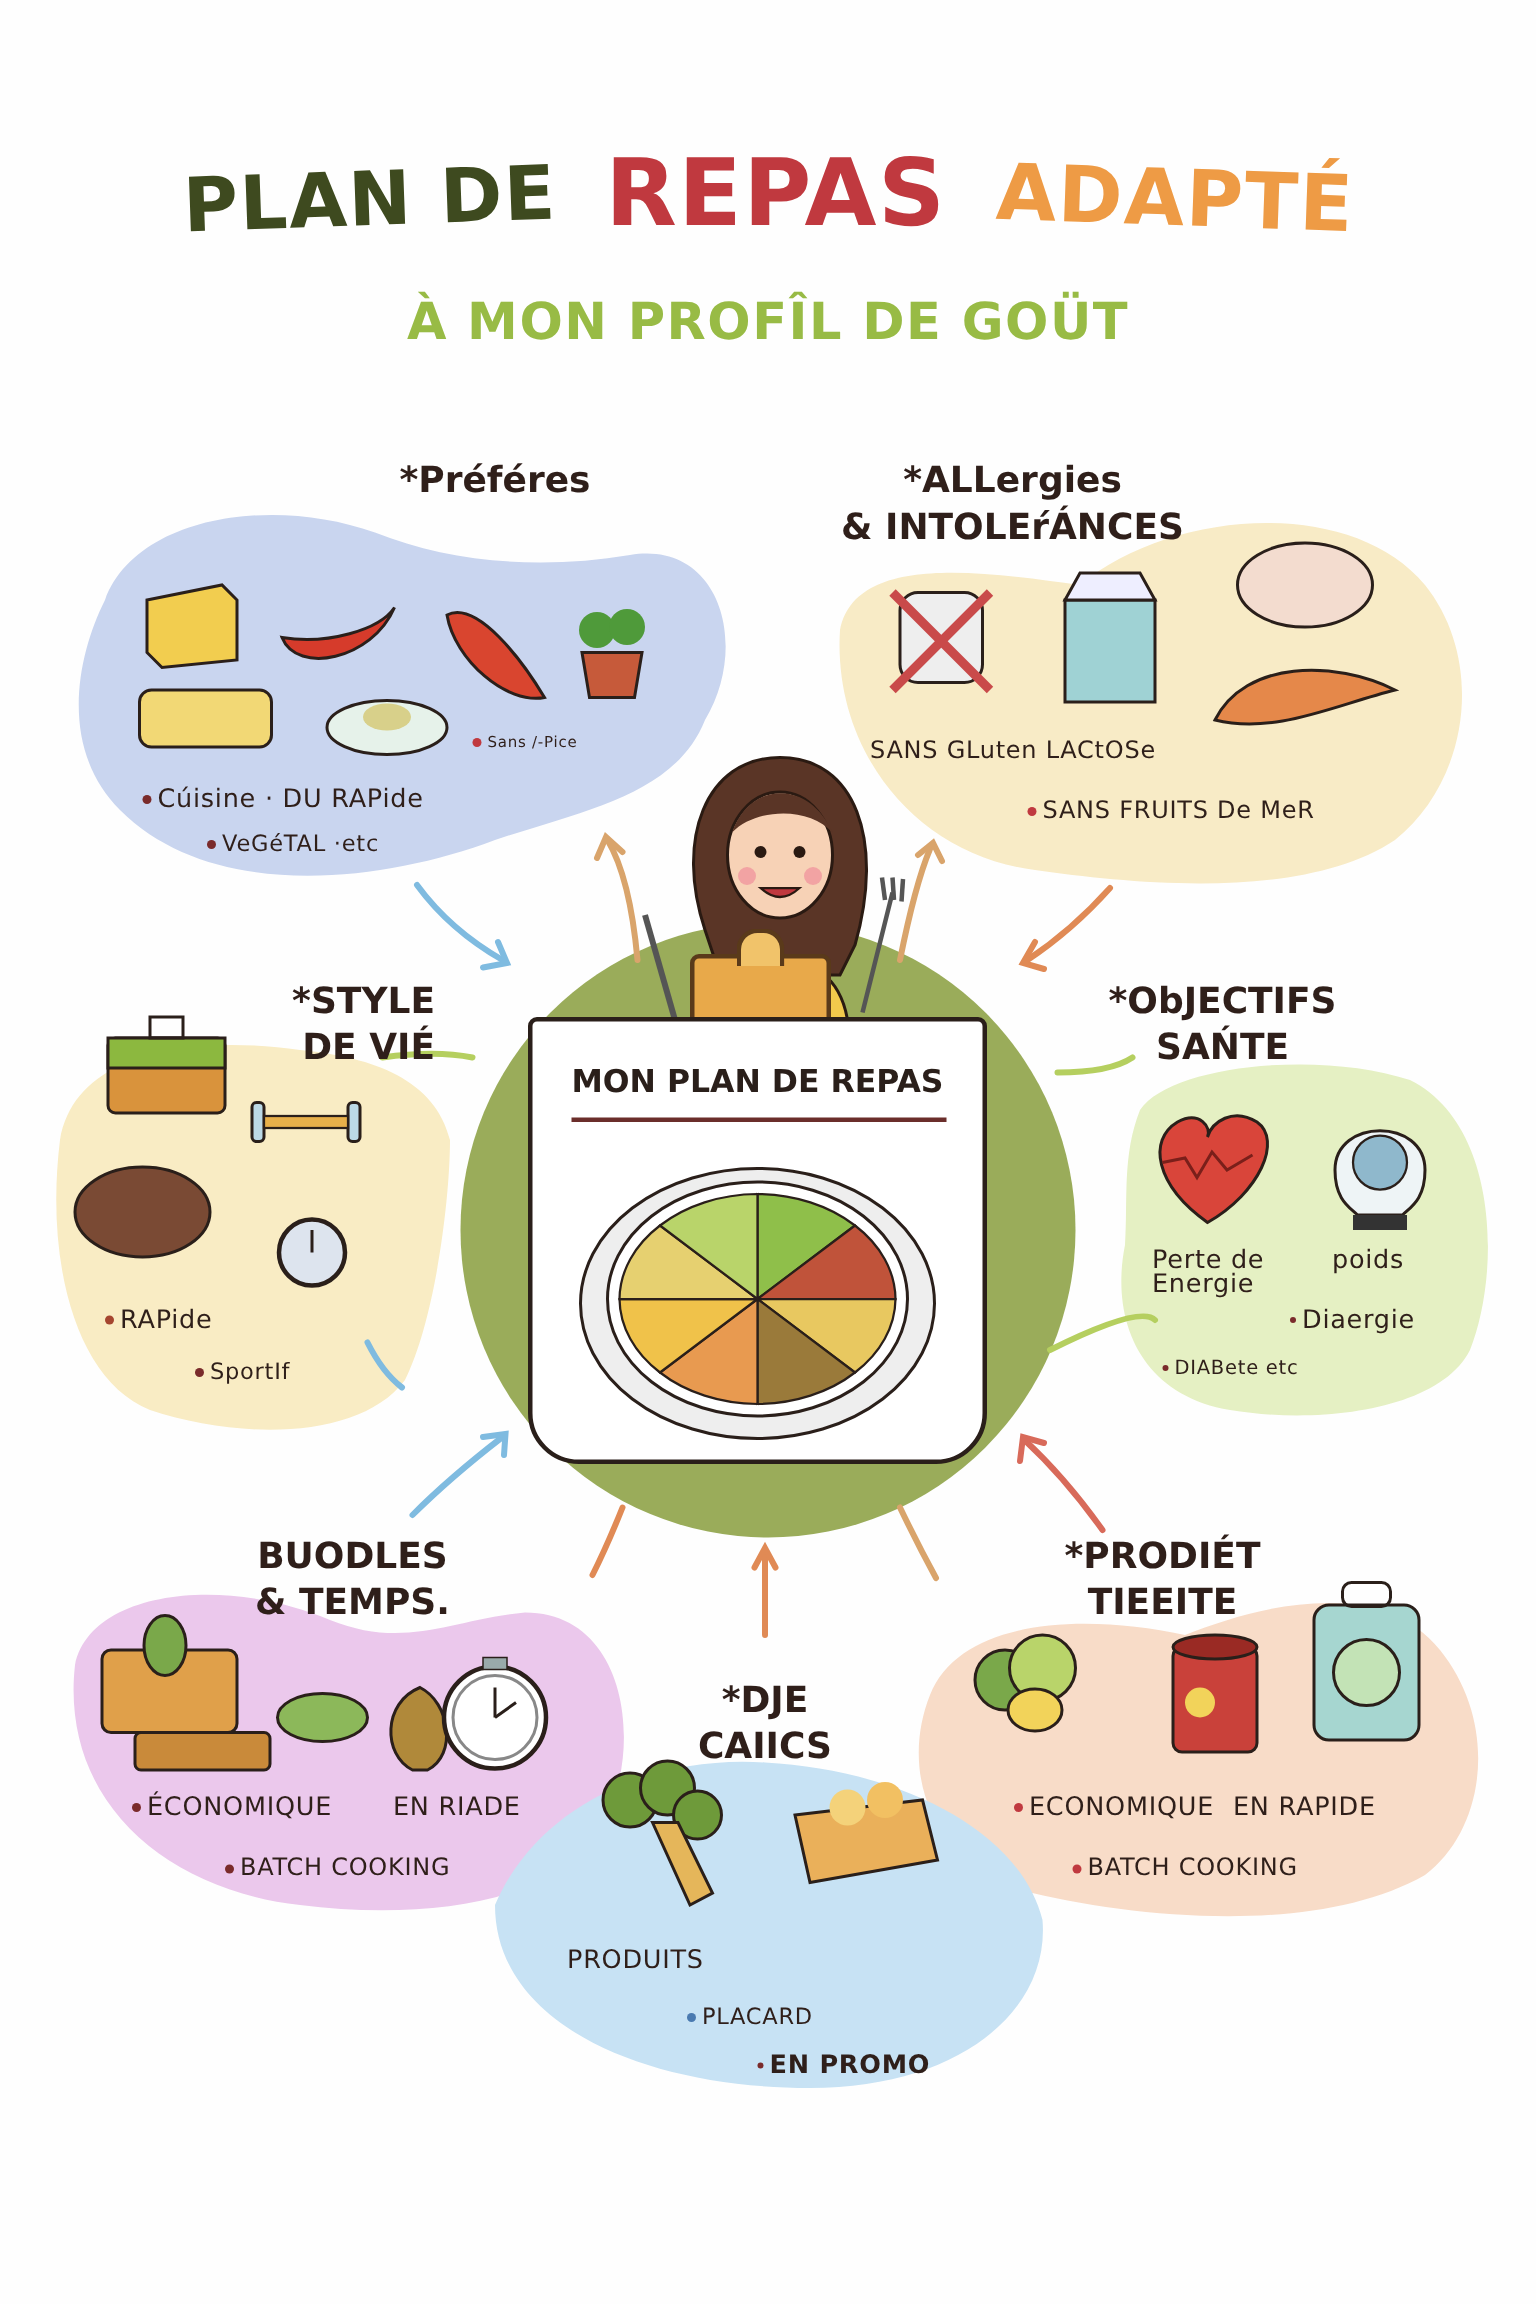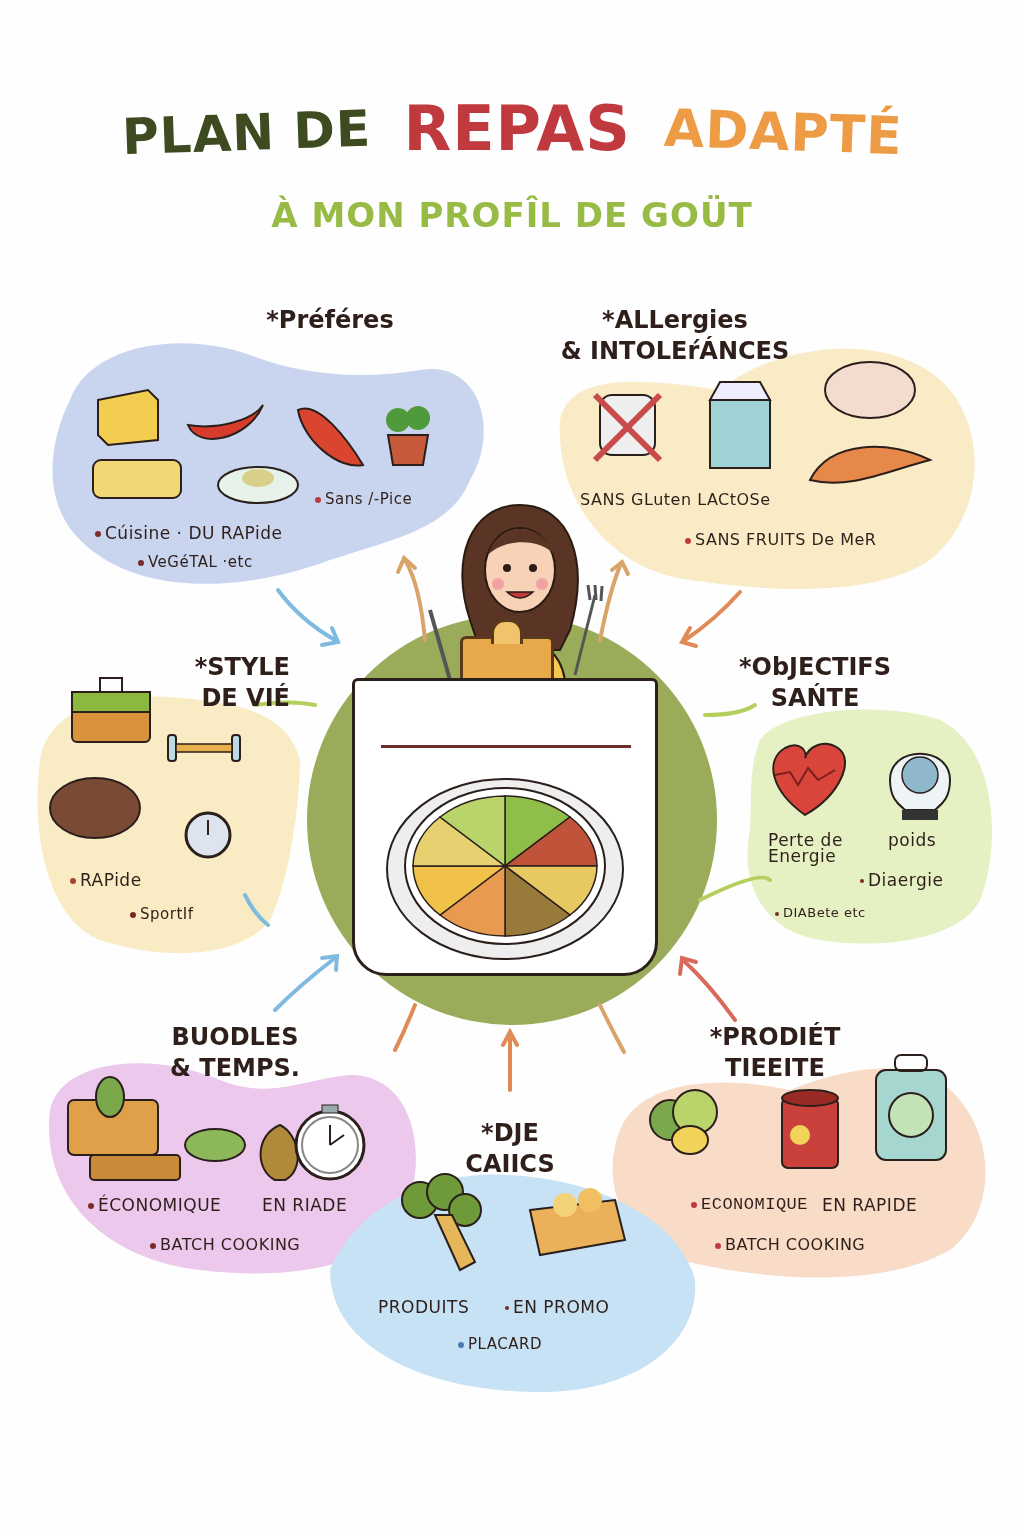--- a/index.html
+++ b/index.html
@@ -144,7 +144,7 @@
       <ellipse cx="170" cy="28" rx="16" ry="9" fill="#d8d08a"></ellipse>
     </g>
 </svg>
-<div class="item" style="left:315px;top:490px;font-size:15px;text-align:center;"><span class="dot" style="background:#c0393f"></span><span>Sans /-Pice</span></div>
+<div class="item" style="left:315px;top:490px;font-size:10px;text-align:center;"><span class="dot" style="background:#c0393f"></span><span>Sans /-Pice</span></div>
 <div class="item" style="left:95px;top:523px;"><span class="dot"></span><span>Cúisine · DU RAPide</span></div>
 <div class="item" style="left:138px;top:553px;font-size:15px;"><span class="dot"></span><span>VeGéTAL ·etc</span></div>
 

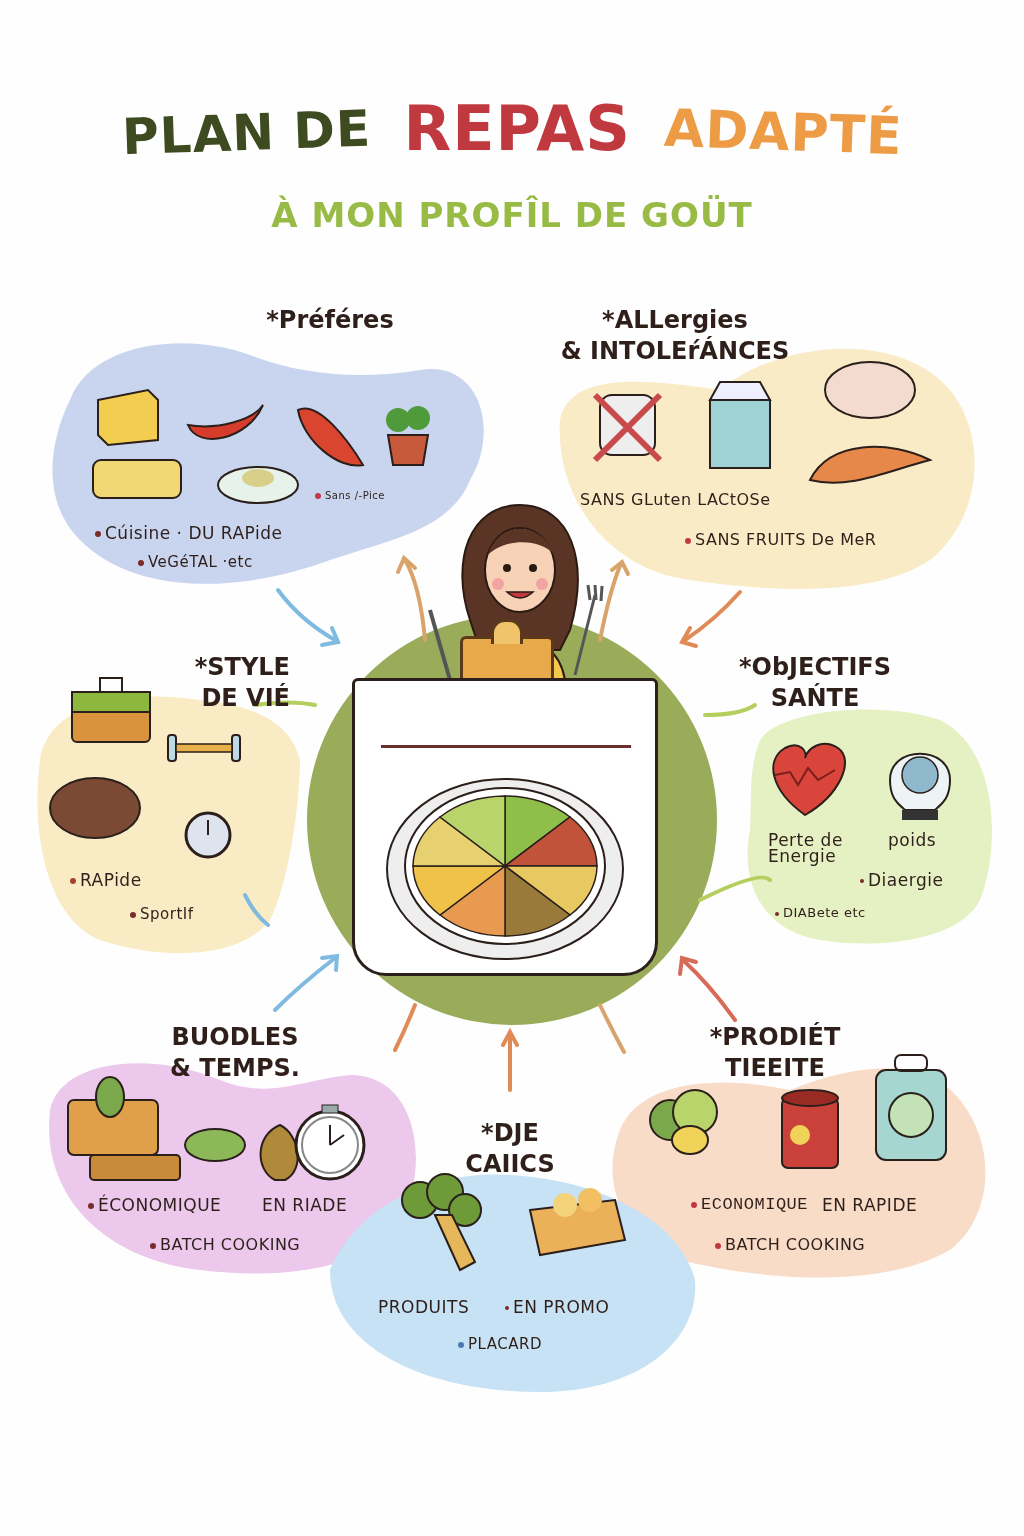--- a/index.html
+++ b/index.html
@@ -99,6 +99,7 @@
 
 <div class="clip"></div>
 <div class="card">
+  <div class="card-title">MON PLAN DE REPAS</div>
   <div class="card-line"></div>
   <svg width="300" height="210" style="left:0;top:80px;">
     <ellipse cx="150" cy="108" rx="118" ry="90" fill="#eee" stroke="#2a1f1a" stroke-width="2"></ellipse>

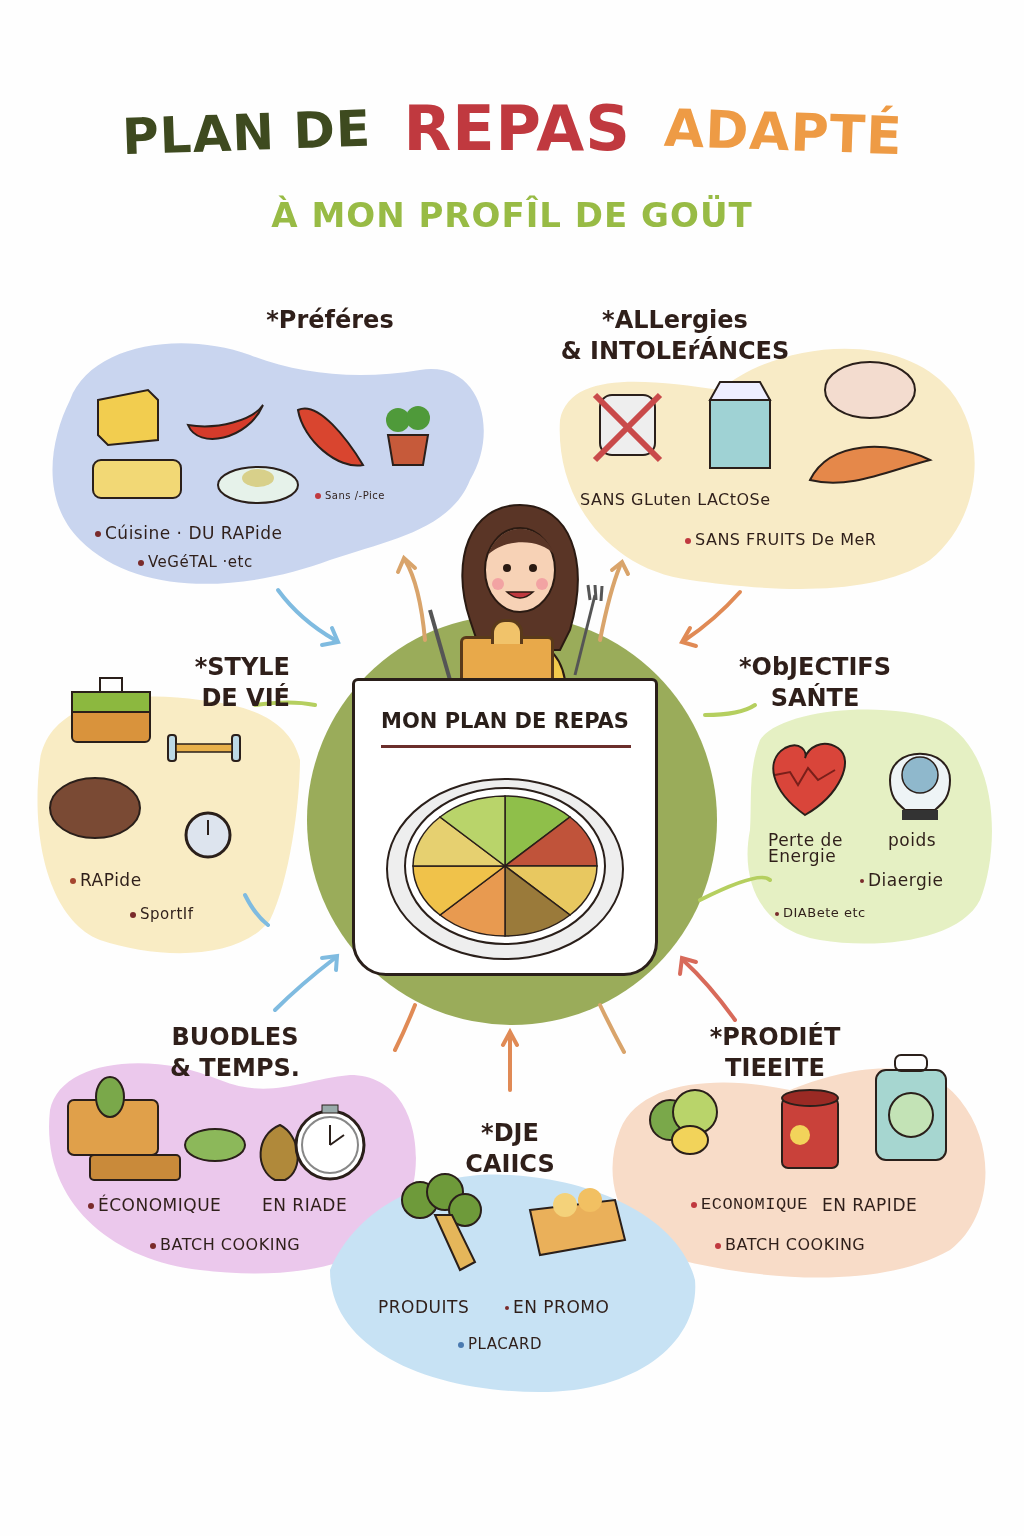--- a/index.html
+++ b/index.html
@@ -290,7 +290,7 @@
       <rect x="255" y="5" width="32" height="16" rx="6" fill="none" stroke="#2a1f1a" stroke-width="2"></rect>
     </g>
 </svg>
-<div class="item" style="left:691px;top:1195px;font-family:Liberation Mono, monospace;"><span class="dot" style="background:#c0393f"></span><span>ECONOMIQUE</span></div>
+<div class="item" style="left:676px;top:1195px;"><span class="dot" style="background:#c0393f"></span><span>ECONOMIQUE</span></div>
 <div class="item" style="left:822px;top:1195px;"><span>EN RAPIDE</span></div>
 <div class="item" style="left:715px;top:1235px;font-size:16px;"><span class="dot" style="background:#c0393f"></span><span>BATCH COOKING</span></div>
 

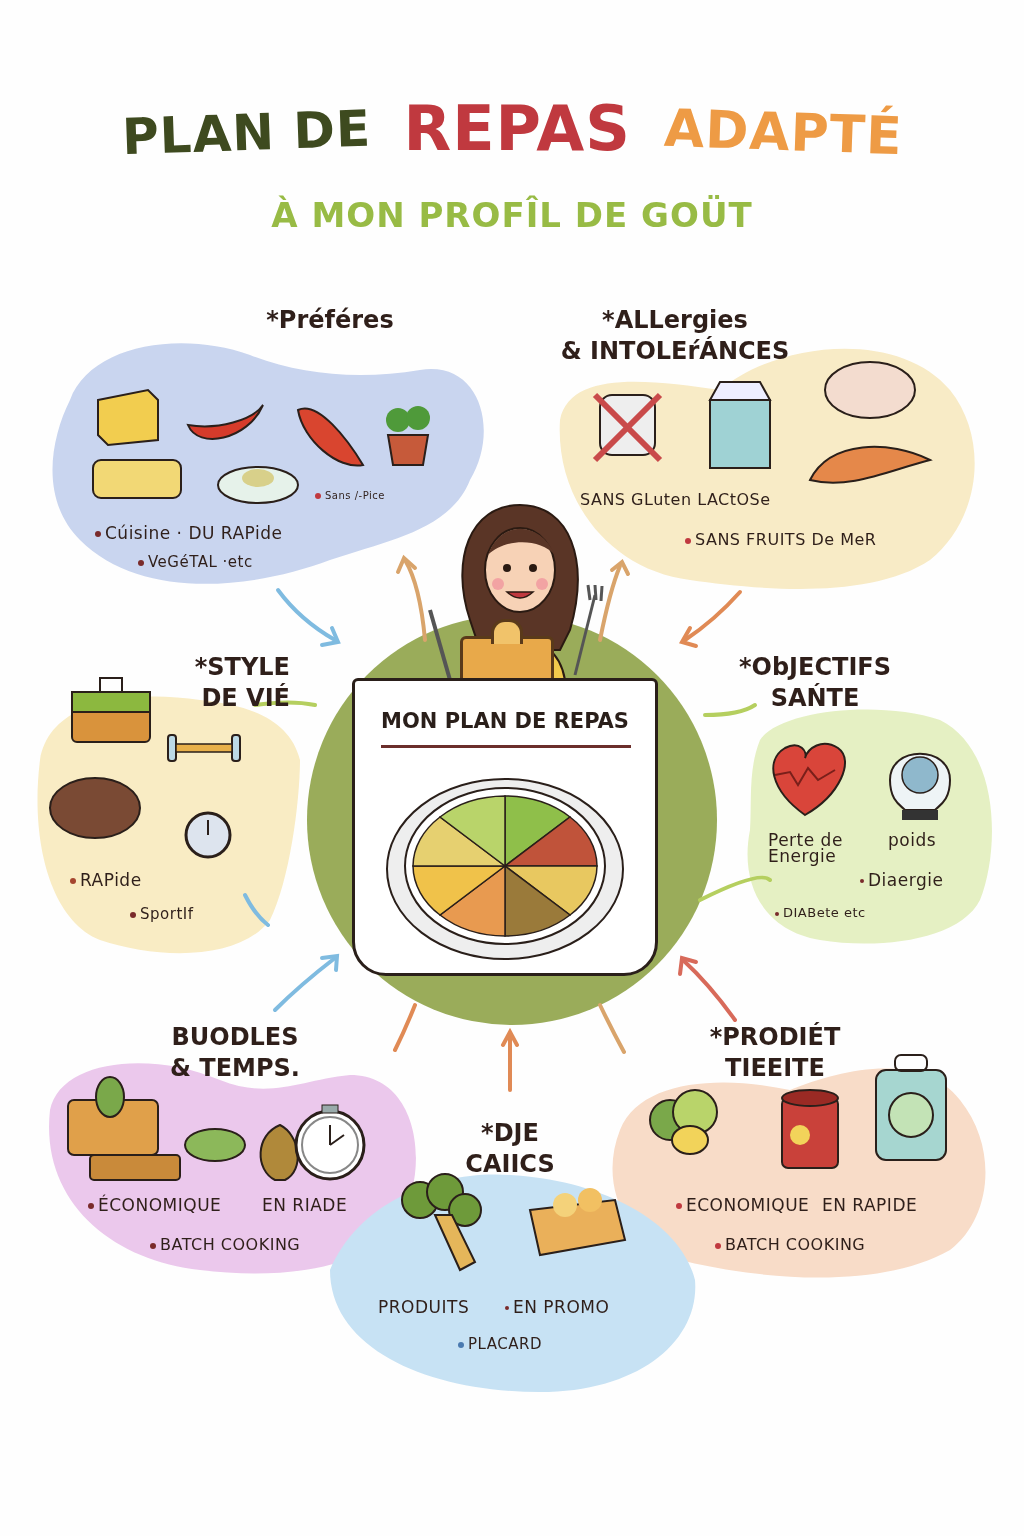--- a/index.html
+++ b/index.html
@@ -266,7 +266,7 @@
     </g>
 </svg>
 <div class="item" style="left:378px;top:1297px;"><span>PRODUITS</span></div>
-<div class="item" style="left:505px;top:1297px;"><span class="dot" style="width:4px;height:4px"></span><span>EN PROMO</span></div>
+<div class="item" style="left:505px;top:1367px;font-weight:bold;"><span class="dot" style="width:4px;height:4px"></span><span>EN PROMO</span></div>
 <div class="item" style="left:458px;top:1335px;font-size:15px;"><span class="dot" style="background:#4a7ab0"></span><span>PLACARD</span></div>
 
 <div class="heading" style="left:700px;top:1022px;width:150px;">

